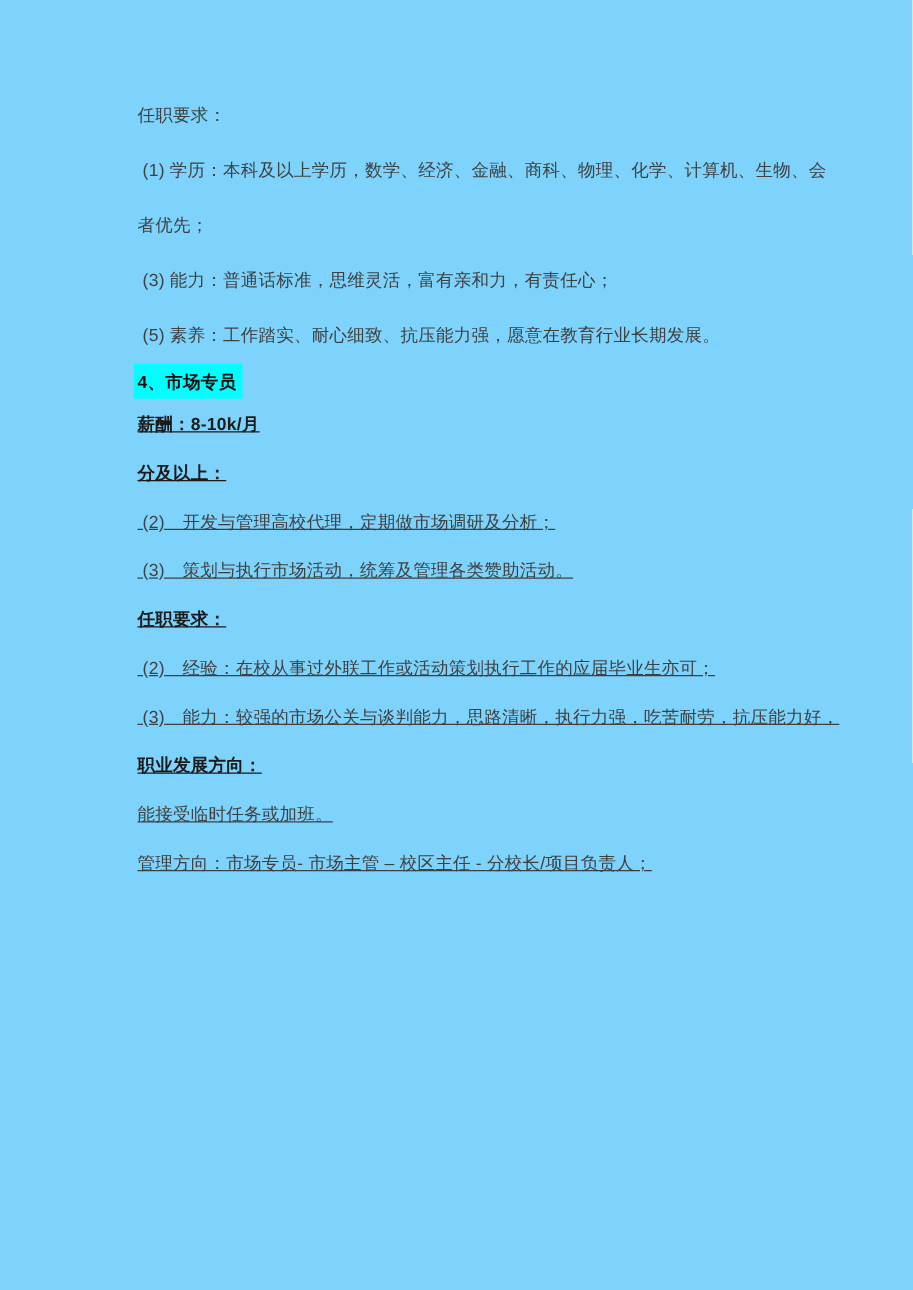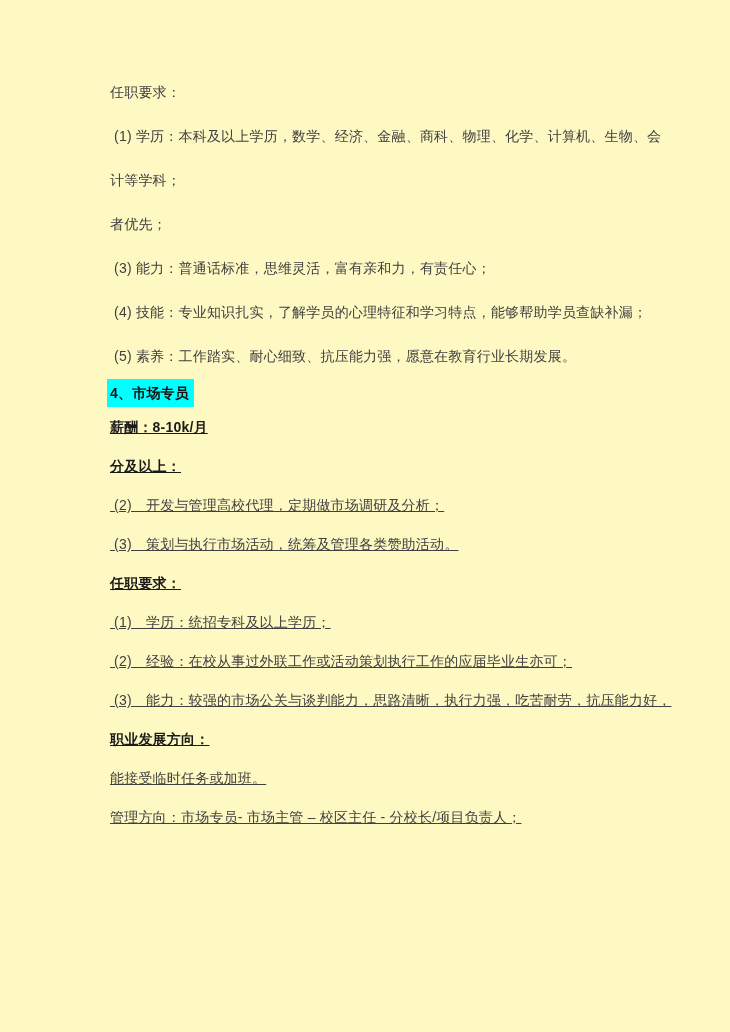--- a/index.html
+++ b/index.html
@@ -11,7 +11,7 @@
     position: relative;
     width: 730px;
     height: 1032px;
-    background: #fef9c3;
+    background: #7dd3fc;
     overflow: hidden;
     font-family: "Liberation Sans", "DejaVu Sans", sans-serif;
   }

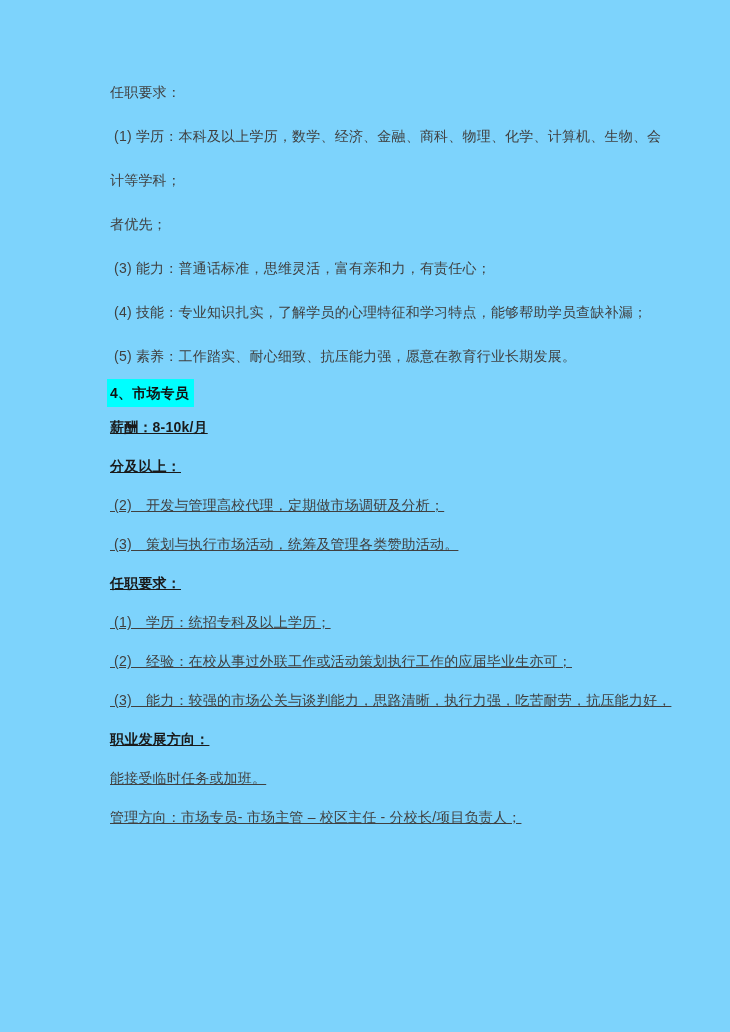--- a/index.html
+++ b/index.html
@@ -61,7 +61,6 @@
   <div class="content">
       <div class="line sec-a">任职要求：</div>
       <div class="line sec-a"> (1) 学历：本科及以上学历，数学、经济、金融、商科、物理、化学、计算机、生物、会</div>
-      <div class="line sec-a">计等学科；</div>
       <div class="line sec-a">者优先；</div>
       <div class="line sec-a"> (3) 能力：普通话标准，思维灵活，富有亲和力，有责任心；</div>
       <div class="line sec-a"> (4) 技能：专业知识扎实，了解学员的心理特征和学习特点，能够帮助学员查缺补漏；</div>

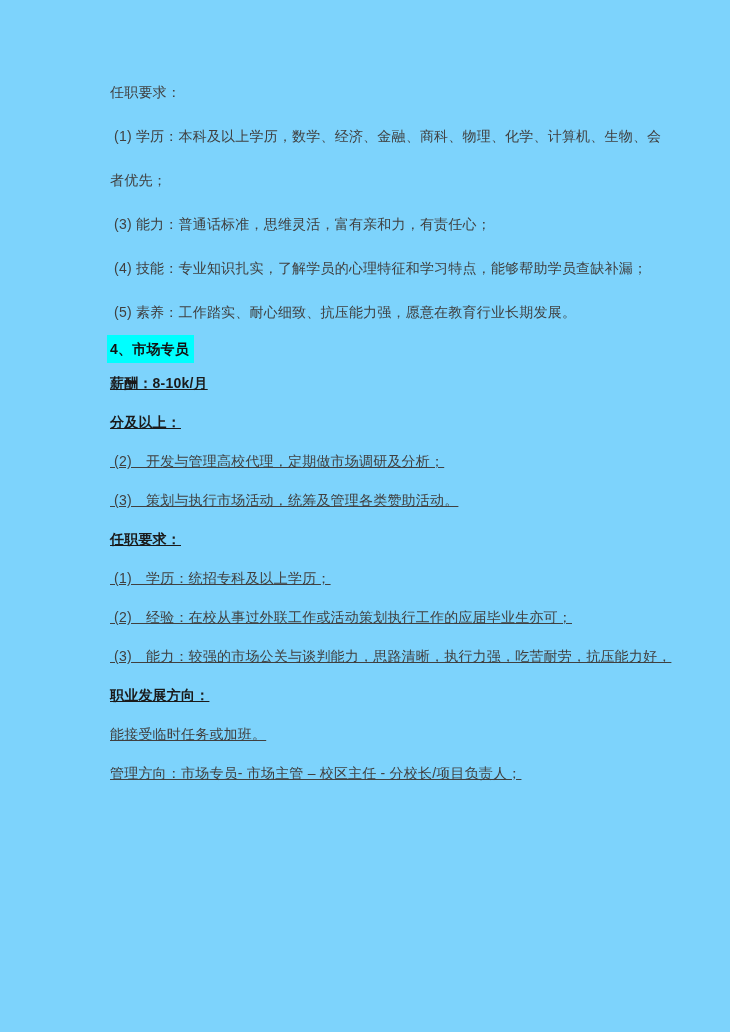--- a/index.html
+++ b/index.html
@@ -63,7 +63,6 @@
       <div class="line sec-a"> (1) 学历：本科及以上学历，数学、经济、金融、商科、物理、化学、计算机、生物、会</div>
       <div class="line sec-a">者优先；</div>
       <div class="line sec-a"> (3) 能力：普通话标准，思维灵活，富有亲和力，有责任心；</div>
-      <div class="line sec-a"> (4) 技能：专业知识扎实，了解学员的心理特征和学习特点，能够帮助学员查缺补漏；</div>
       <div class="line sec-a"> (5) 素养：工作踏实、耐心细致、抗压能力强，愿意在教育行业长期发展。</div>
       <div class="line sec-heading"><span class="hl" style="background: rgb(0, 255, 255);">4、市场专员</span></div>
       <div class="line sec-b bold">薪酬：8-10k/月</div>

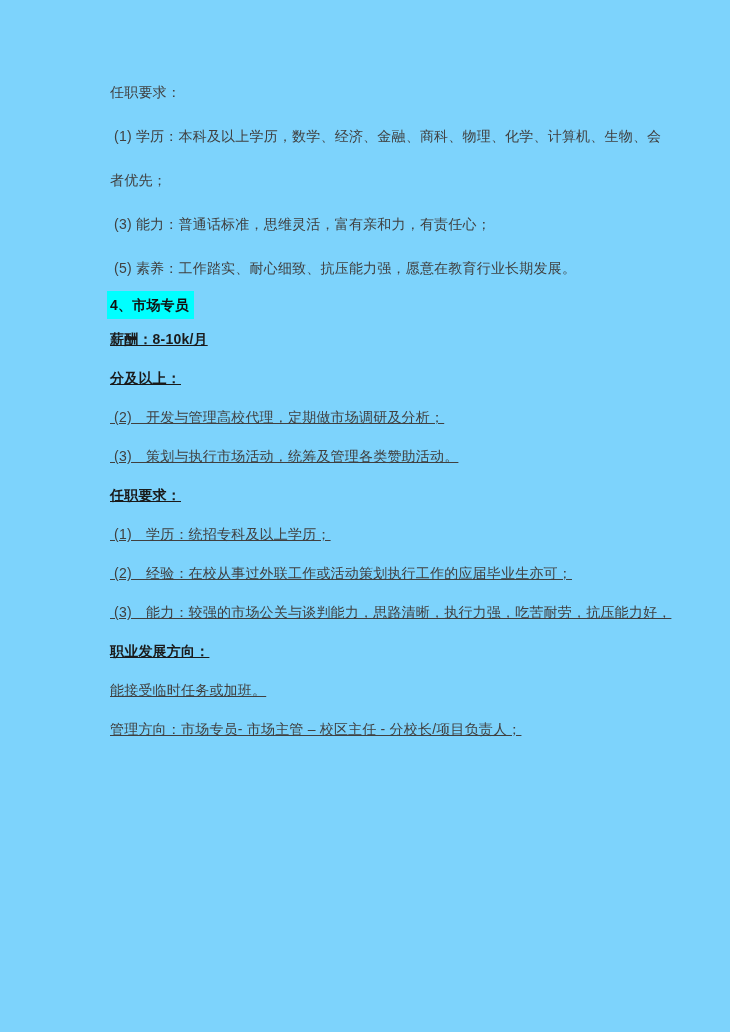--- a/index.html
+++ b/index.html
@@ -70,7 +70,6 @@
       <div class="line sec-b"> (2)　开发与管理高校代理，定期做市场调研及分析；</div>
       <div class="line sec-b"> (3)　策划与执行市场活动，统筹及管理各类赞助活动。</div>
       <div class="line sec-b bold">任职要求：</div>
-      <div class="line sec-b"> (1)　学历：统招专科及以上学历；</div>
       <div class="line sec-b"> (2)　经验：在校从事过外联工作或活动策划执行工作的应届毕业生亦可；</div>
       <div class="line sec-b"> (3)　能力：较强的市场公关与谈判能力，思路清晰，执行力强，吃苦耐劳，抗压能力好，</div>
       <div class="line sec-b bold">职业发展方向：</div>

